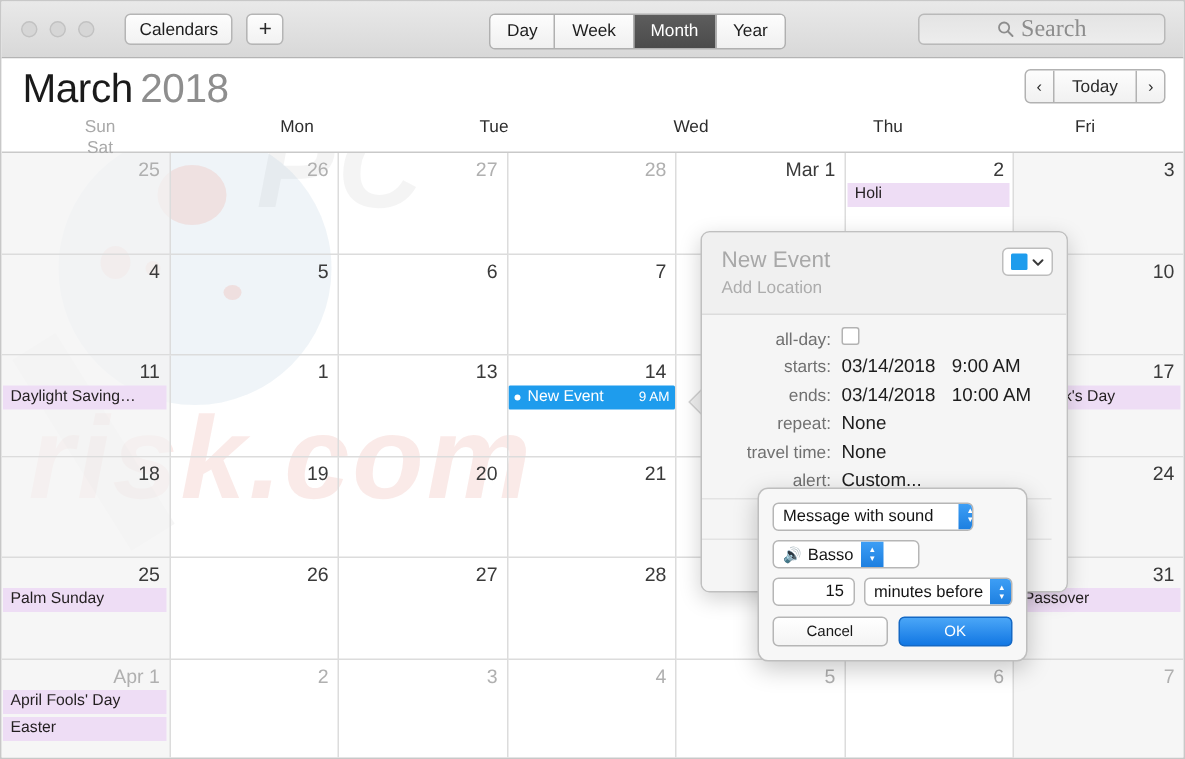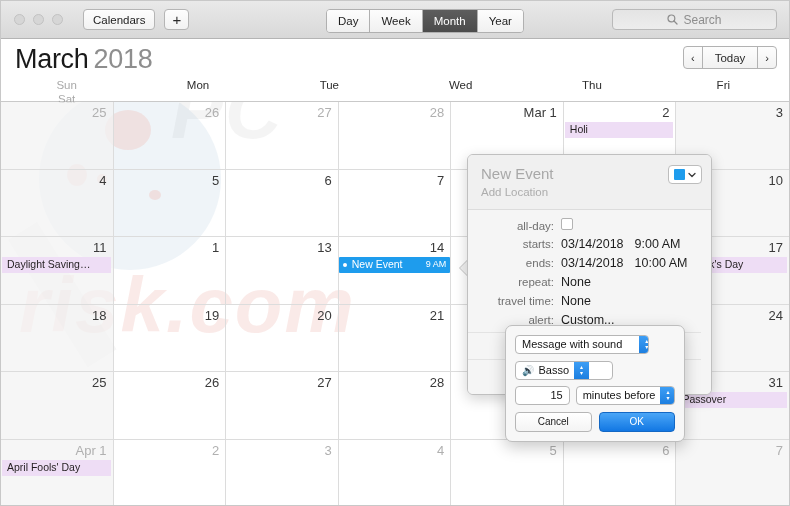--- a/index.html
+++ b/index.html
@@ -116,8 +116,9 @@
   }
   .search-field svg { display: block; }
   .search-ph {
-    font-size: 12px;
+    font-size: 16px;
     color: #8d8d8d;
+    font-family: Liberation Serif, serif;
   }
 
   

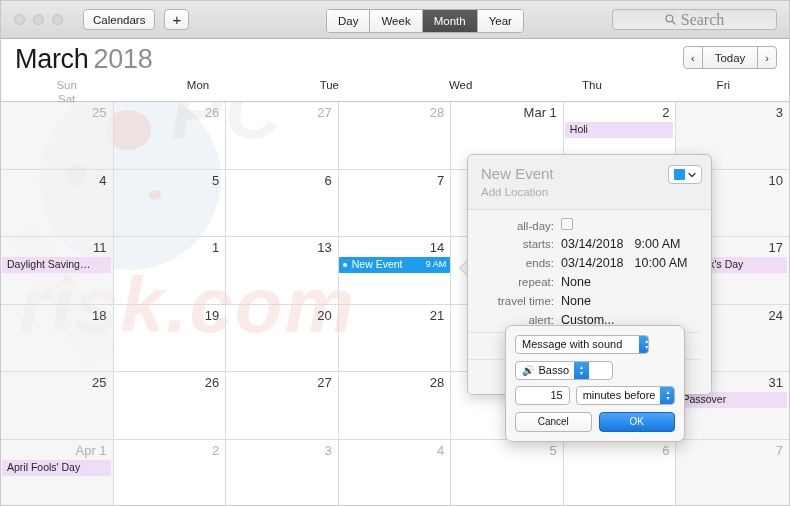--- a/index.html
+++ b/index.html
@@ -659,6 +659,7 @@
         </div>
         <div class="cell weekend">
           <div class="daynum">25</div>
+          <div class="chip holiday">Palm Sunday</div>
         </div>
         <div class="cell">
           <div class="daynum">26</div>

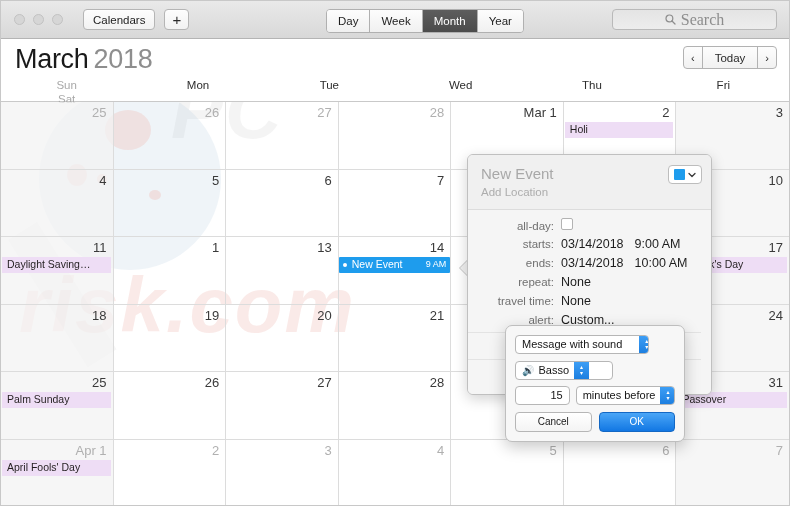--- a/index.html
+++ b/index.html
@@ -683,6 +683,7 @@
         <div class="cell weekend">
           <div class="daynum out">Apr 1</div>
           <div class="chip holiday">April Fools' Day</div>
+          <div class="chip holiday">Easter</div>
         </div>
         <div class="cell">
           <div class="daynum out">2</div>

